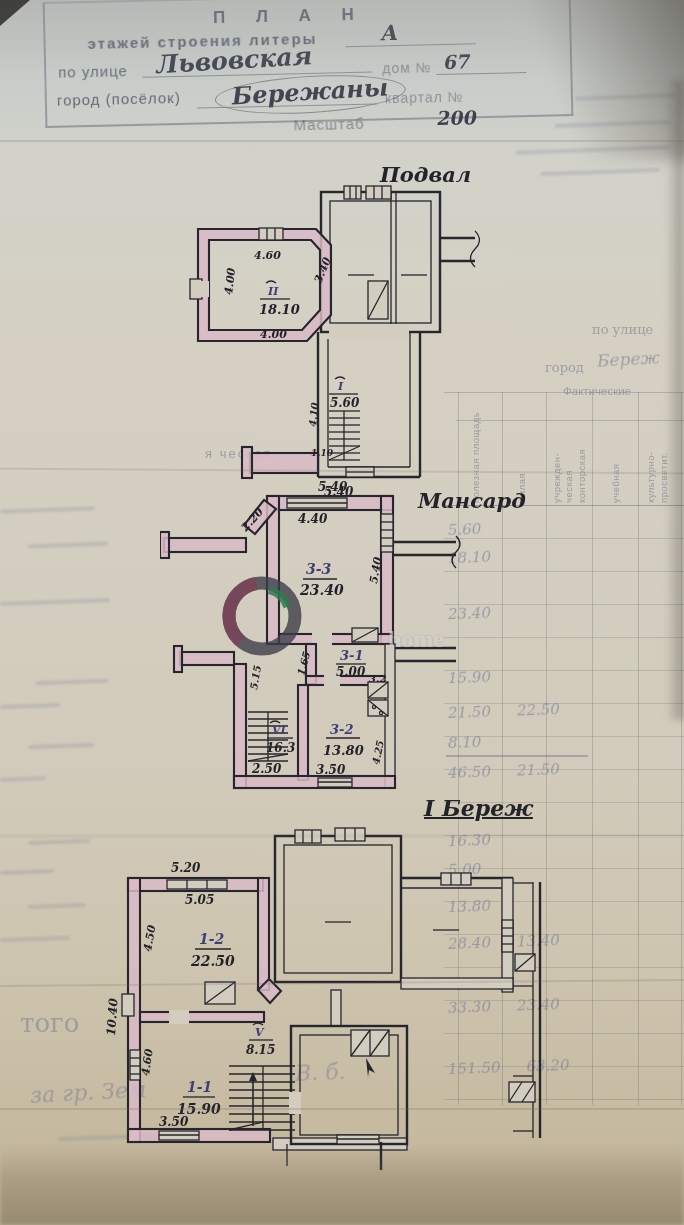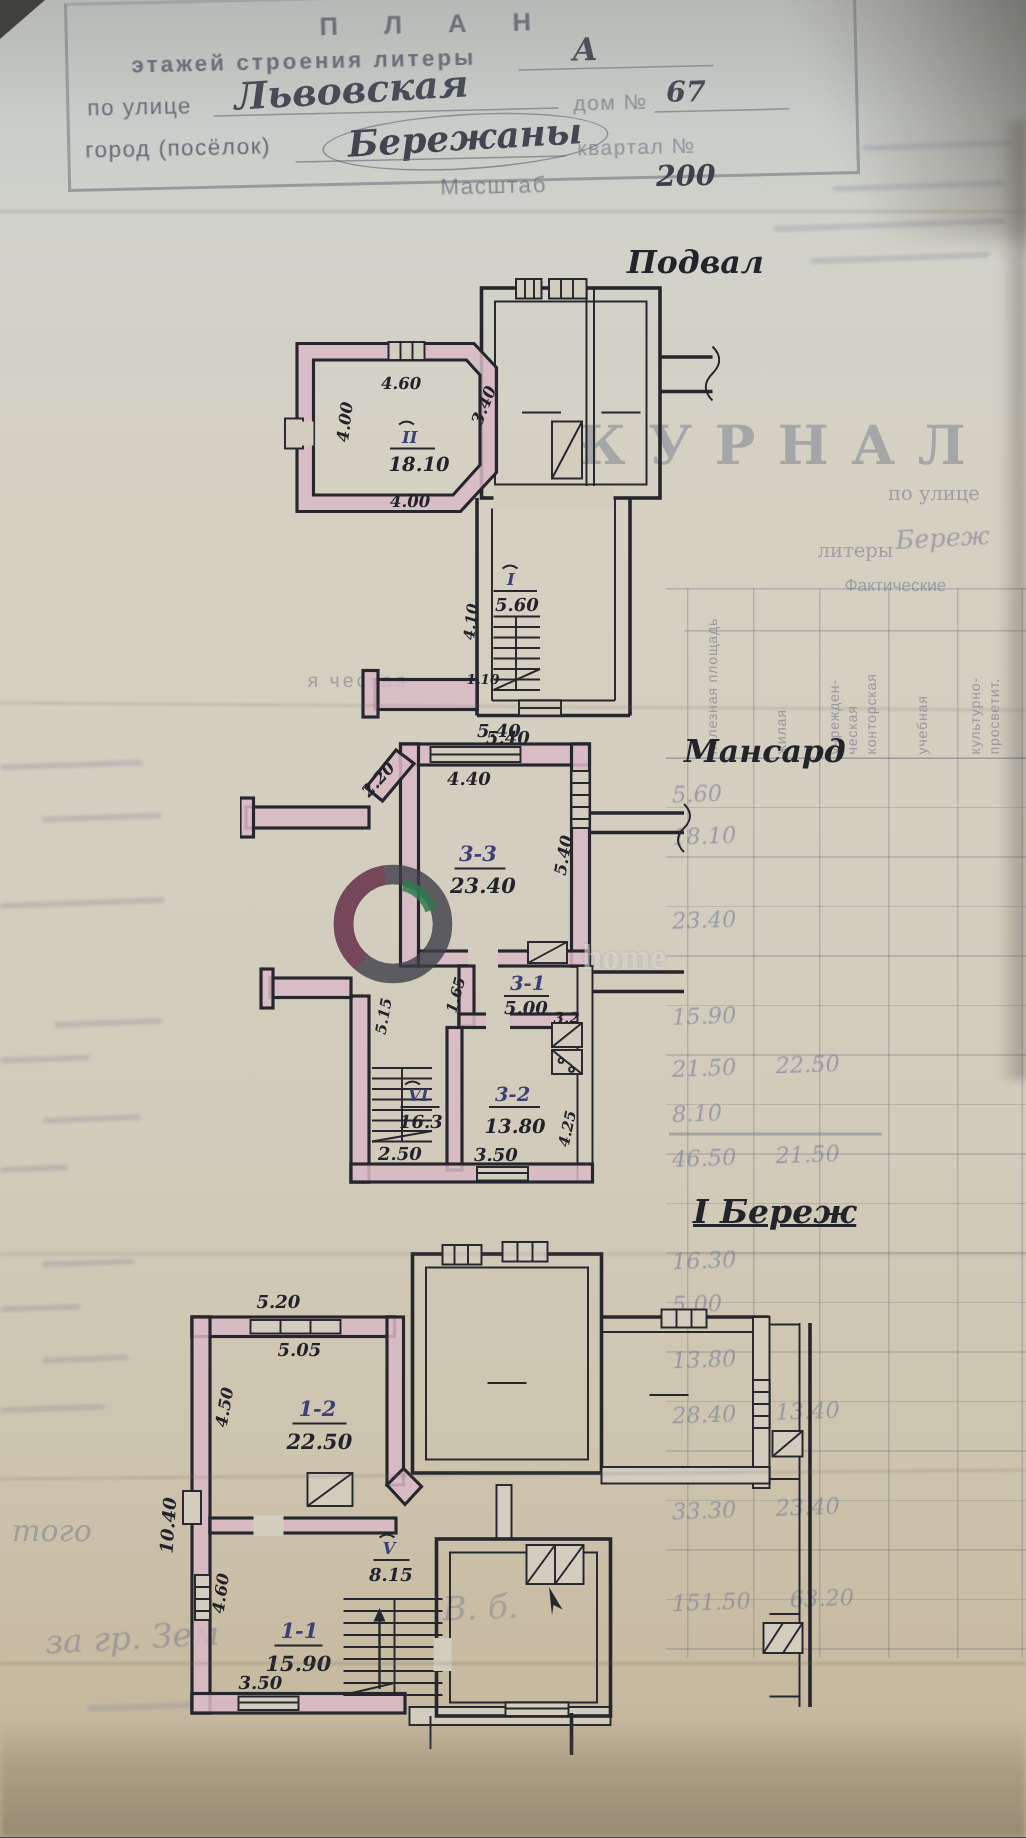--- a/index.html
+++ b/index.html
@@ -28,7 +28,7 @@
   svg .wi{stroke:#26262d;stroke-width:1.3;fill:none;}
   svg .wf{stroke:#26262d;stroke-width:2.1;fill:#d9bac6;fill-opacity:.85;}
   svg .pb{fill:#d3cdc0;stroke:#26262d;stroke-width:1.3;}
-  .planlabel{position:absolute;font-family:"DejaVu Serif",serif;font-style:italic;font-weight:700;color:#23242a;white-space:nowrap;margin-left:38px;}
+  .planlabel{position:absolute;font-family:"DejaVu Serif",serif;font-style:italic;font-weight:700;color:#23242a;white-space:nowrap;}
   
   #wm-brand{position:absolute;left:288px;top:576px;font-size:62px;font-weight:700;letter-spacing:8px;font-family:"Liberation Sans",sans-serif;color:rgba(238,238,236,.55);text-shadow:0 0 3px rgba(70,70,80,.3);}
   #wm-sub{position:absolute;left:388px;top:626px;font-size:24px;font-weight:700;font-family:Liberation Serif, serif;color:rgba(238,238,236,.5);text-shadow:0 0 2px rgba(70,70,80,.25);}

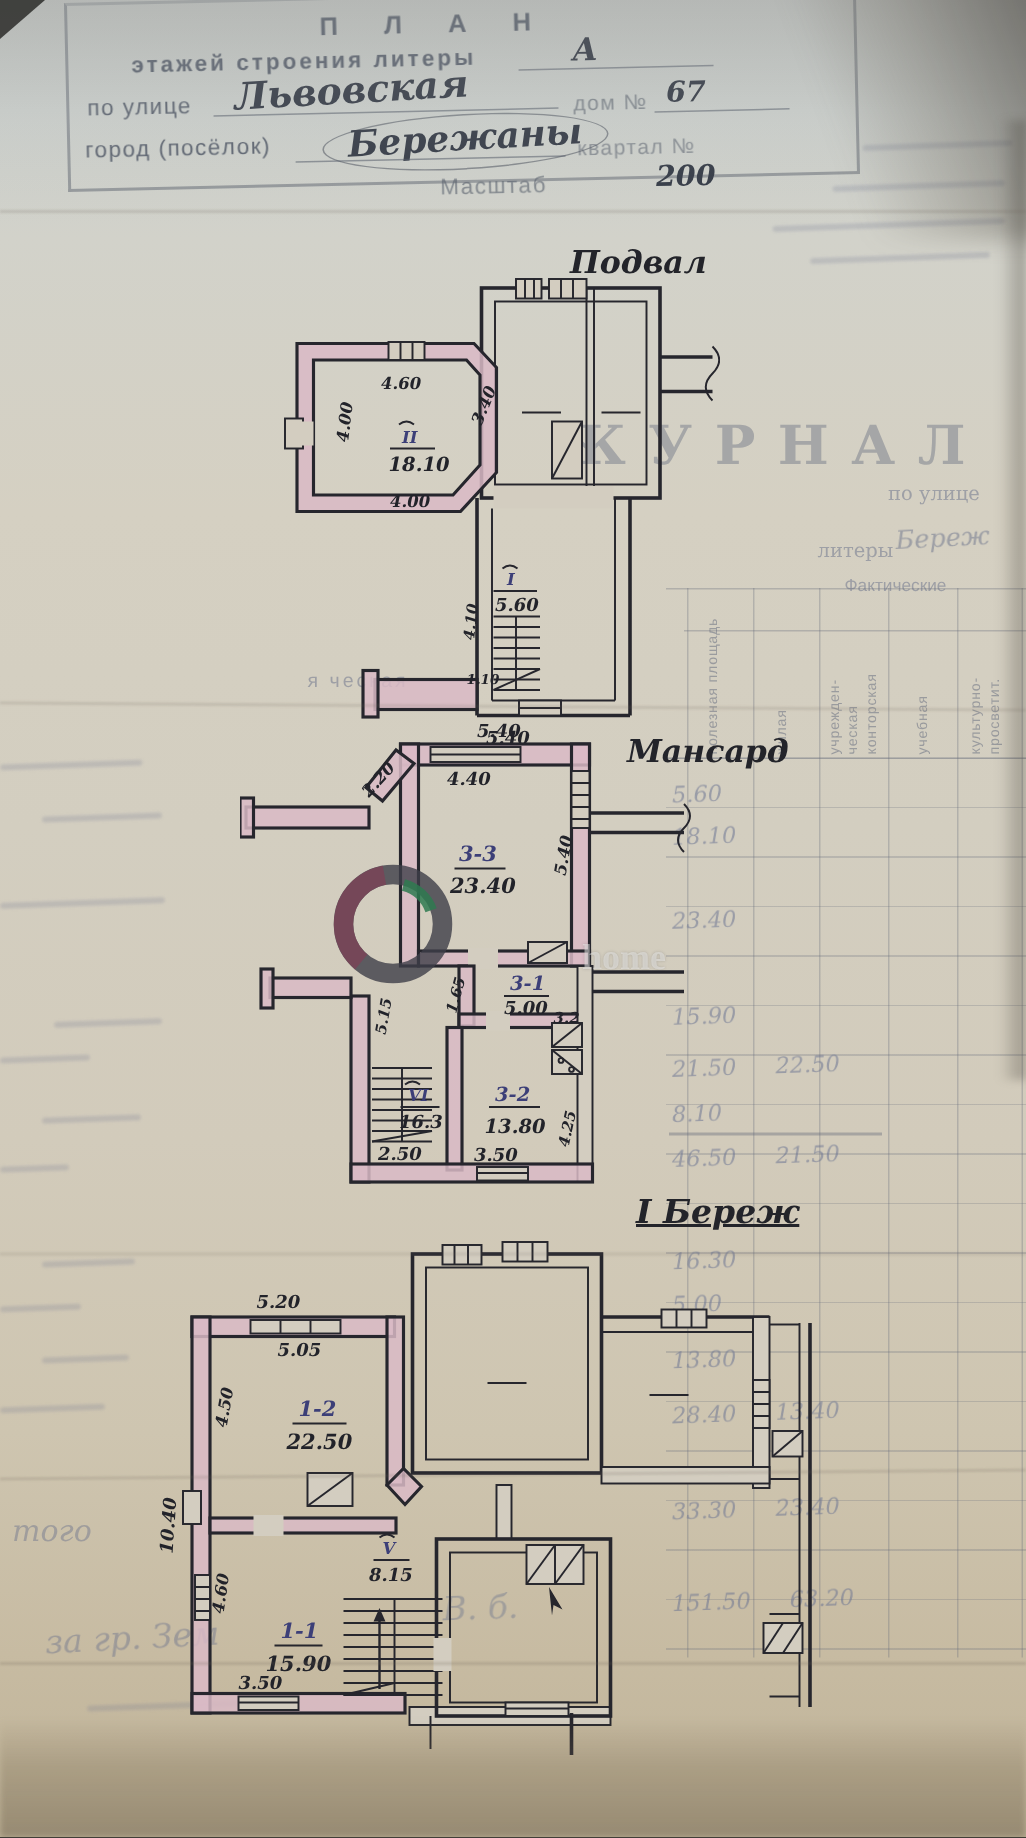--- a/index.html
+++ b/index.html
@@ -41,7 +41,6 @@
 <div id="photo">
 
   <div class="layer">
-    <div class="faint" style="left:370px;top:276px;font-size:36px;font-weight:700;letter-spacing:15px;color:rgba(100,108,126,.42);">ЖУРНАЛ</div>
     <div class="faint" style="left:592px;top:322px;font-size:13px;">по улице</div>
     <div class="faint" style="left:545px;top:360px;font-size:13px;">литеры</div>
     <div class="faint" style="left:597px;top:349px;font-size:17px;font-style:italic;transform:rotate(-3deg);">Береж</div>

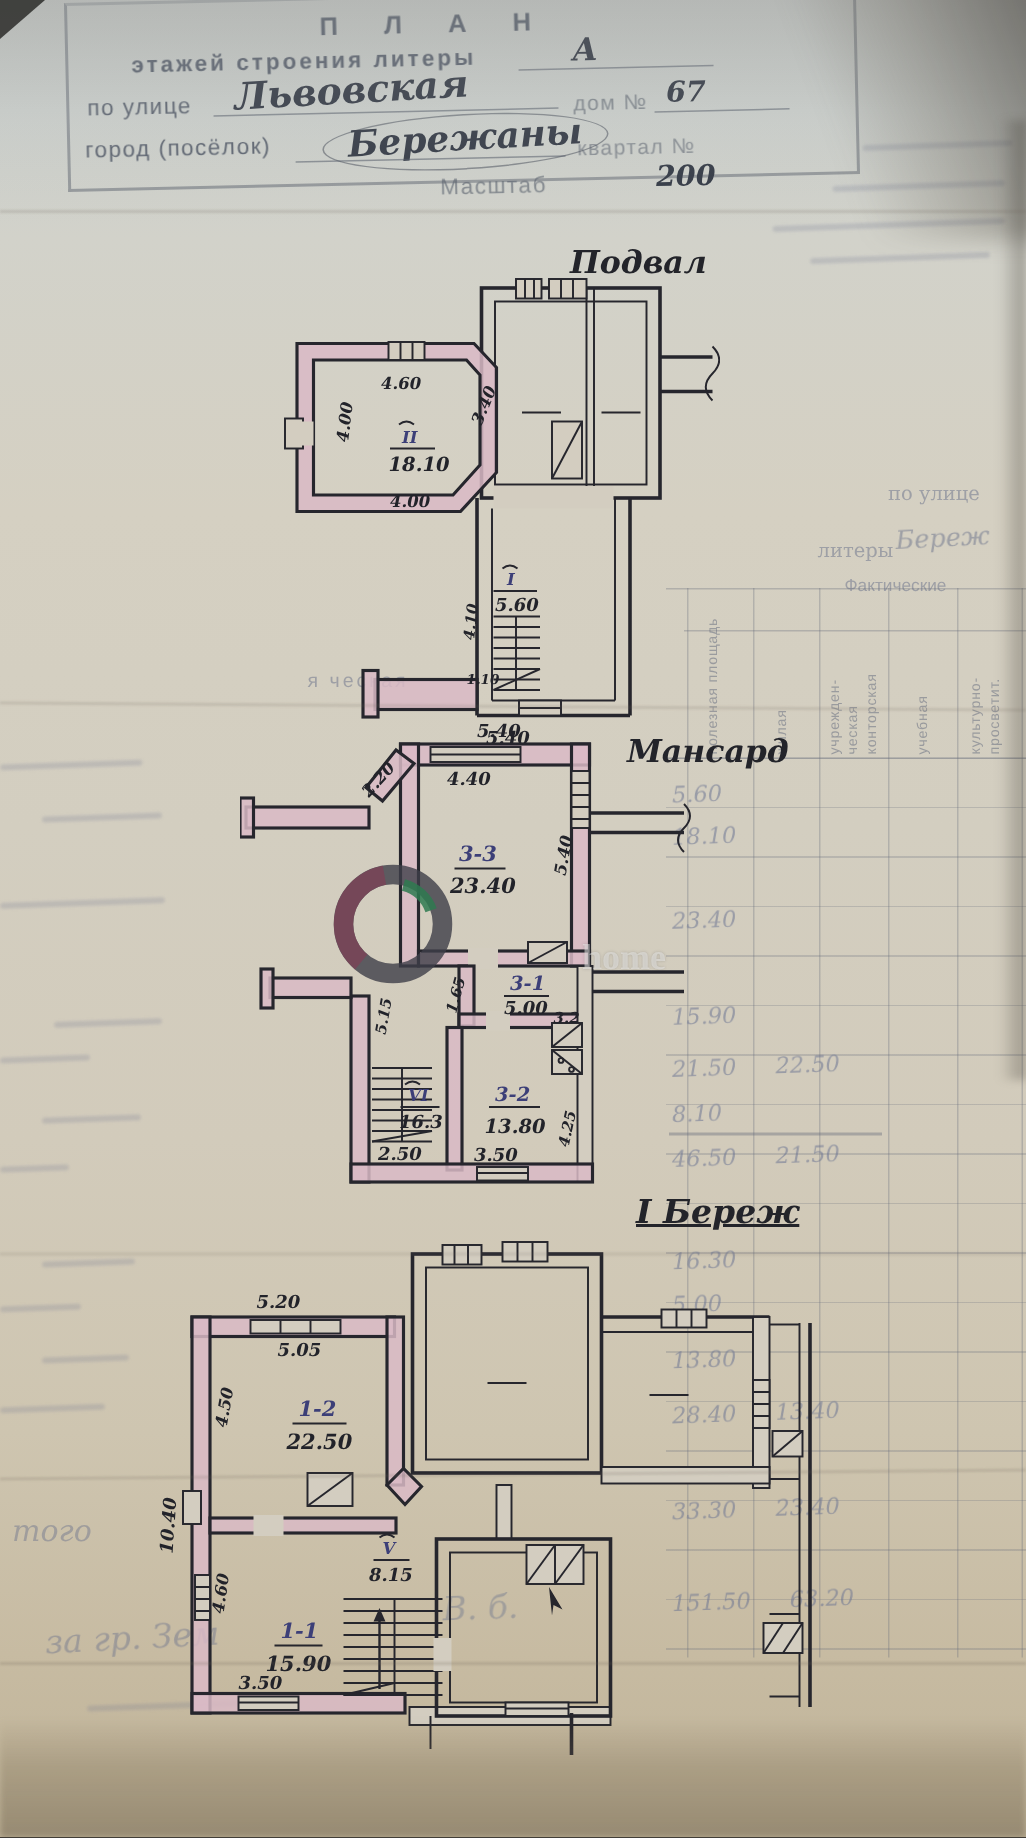--- a/index.html
+++ b/index.html
@@ -42,7 +42,7 @@
 
   <div class="layer">
     <div class="faint" style="left:592px;top:322px;font-size:13px;">по улице</div>
-    <div class="faint" style="left:545px;top:360px;font-size:13px;">литеры</div>
+    <div class="faint" style="left:545px;top:360px;font-size:13px;">город</div>
     <div class="faint" style="left:597px;top:349px;font-size:17px;font-style:italic;transform:rotate(-3deg);">Береж</div>
     <div class="faint" style="left:563px;top:385px;font-size:11.5px;font-family:'Liberation Sans',sans-serif;">Фактические</div>
     <div class="faint" style="left:205px;top:446px;font-size:13px;font-family:'Liberation Sans',sans-serif;letter-spacing:2px;">я ческая</div>

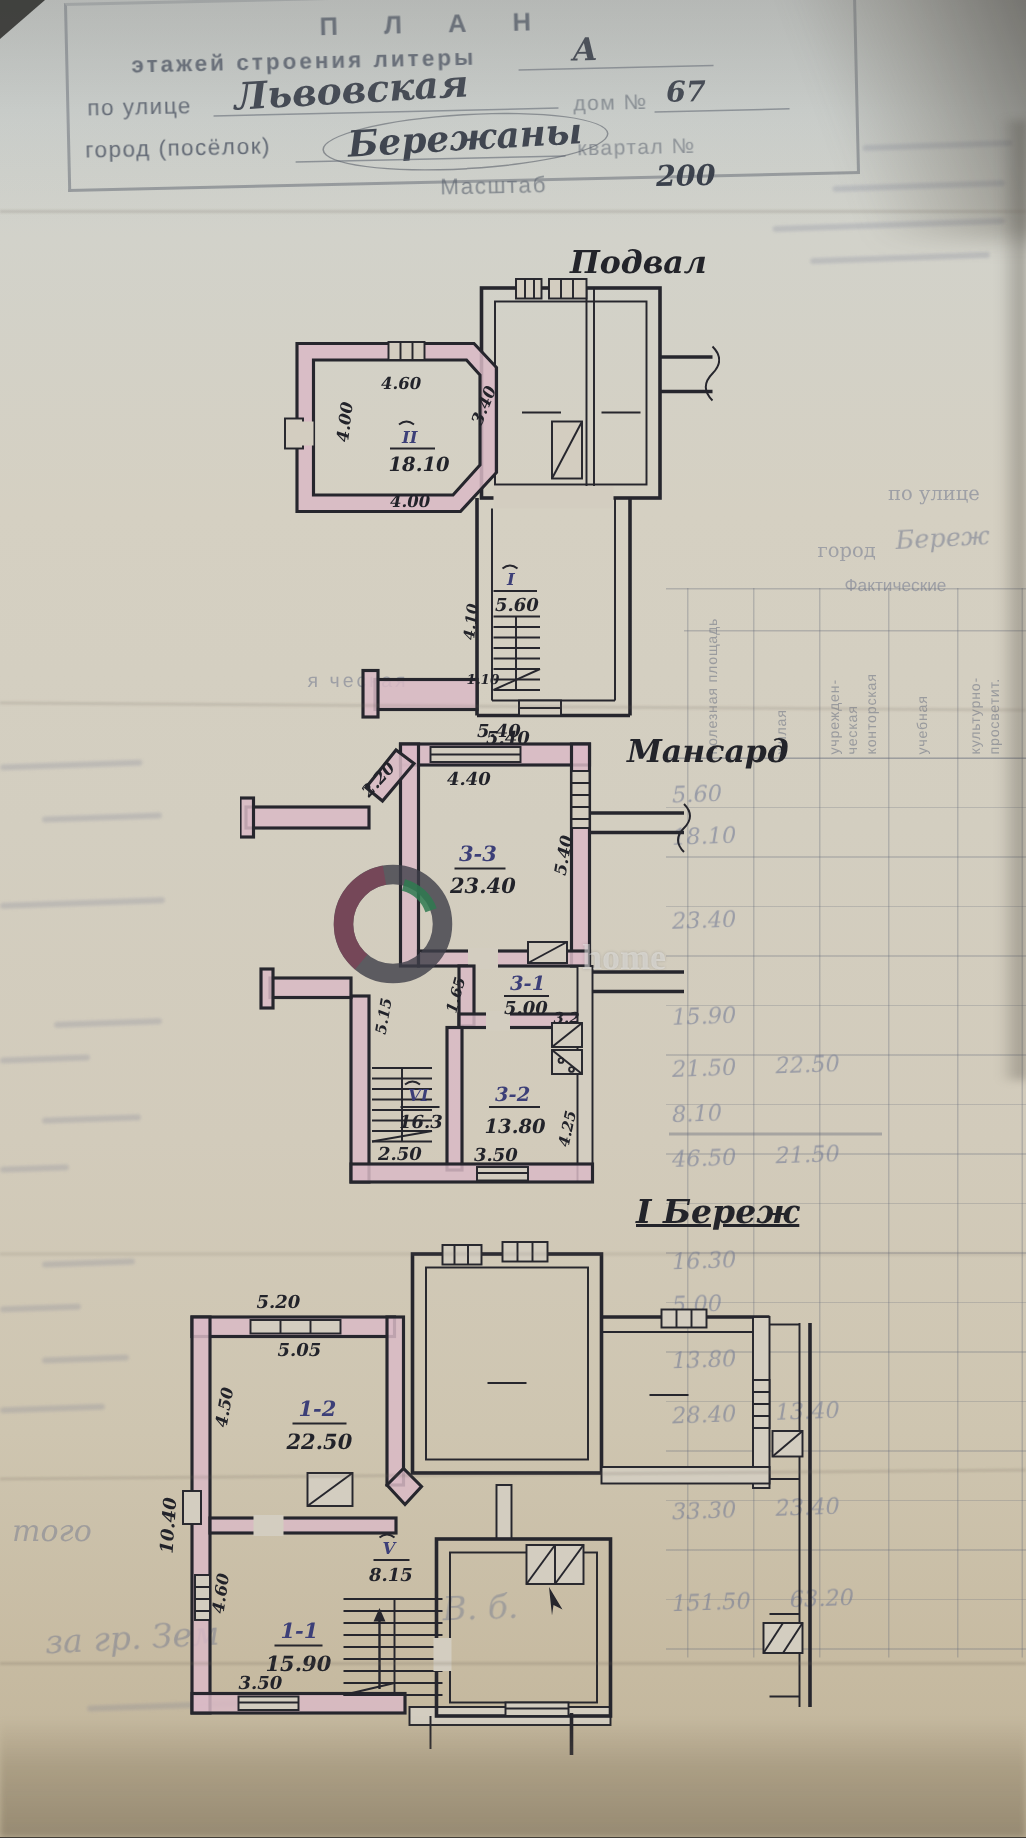--- a/index.html
+++ b/index.html
@@ -82,7 +82,7 @@
     <div class="fr" style="top:997px;"><span class="a">33.30</span><span class="b">23.40</span></div>
     <div class="fr" style="top:1058px;"><span class="a">151.50</span><span class="b">63.20</span></div>
 
-    <div class="faint" style="left:8px;top:1008px;font-size:20px;font-style:italic;color:rgba(106,114,140,.45);">того</div>
+    <div class="faint" style="left:20px;top:1008px;font-size:26px;color:rgba(106,114,140,.45);">того</div>
     <div class="faint" style="left:30px;top:1080px;font-size:22px;font-style:italic;transform:rotate(-3deg);color:rgba(106,114,140,.45);">за гр. Зем</div>
     <div class="faint" style="left:295px;top:1060px;font-size:22px;font-style:italic;transform:rotate(-2deg);color:rgba(106,114,140,.42);">В. б.</div>
 

